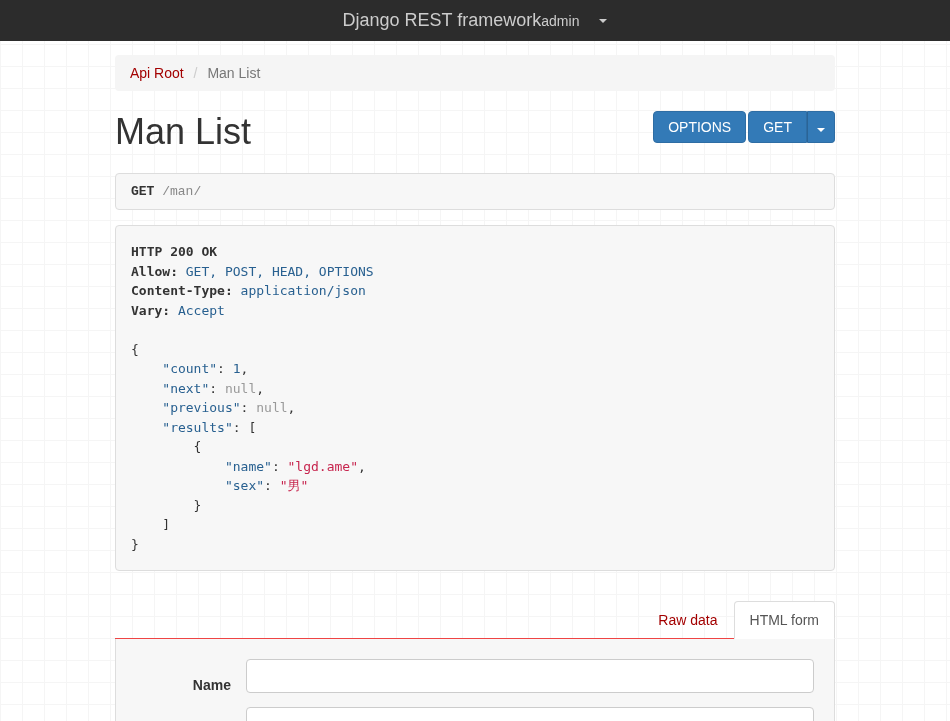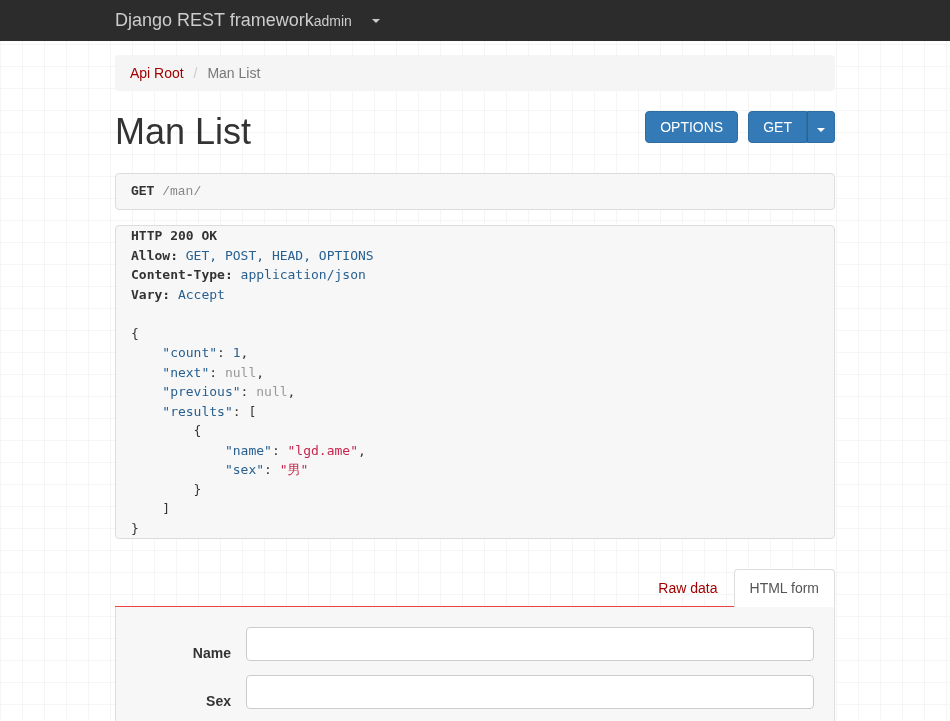--- a/index.html
+++ b/index.html
@@ -25,7 +25,7 @@
   width: 720px;
   margin: 0 auto;
   display: flex;
-  justify-content: flex-start;
+  justify-content: center;
   align-items: center;
 }
 .navbar-brand {

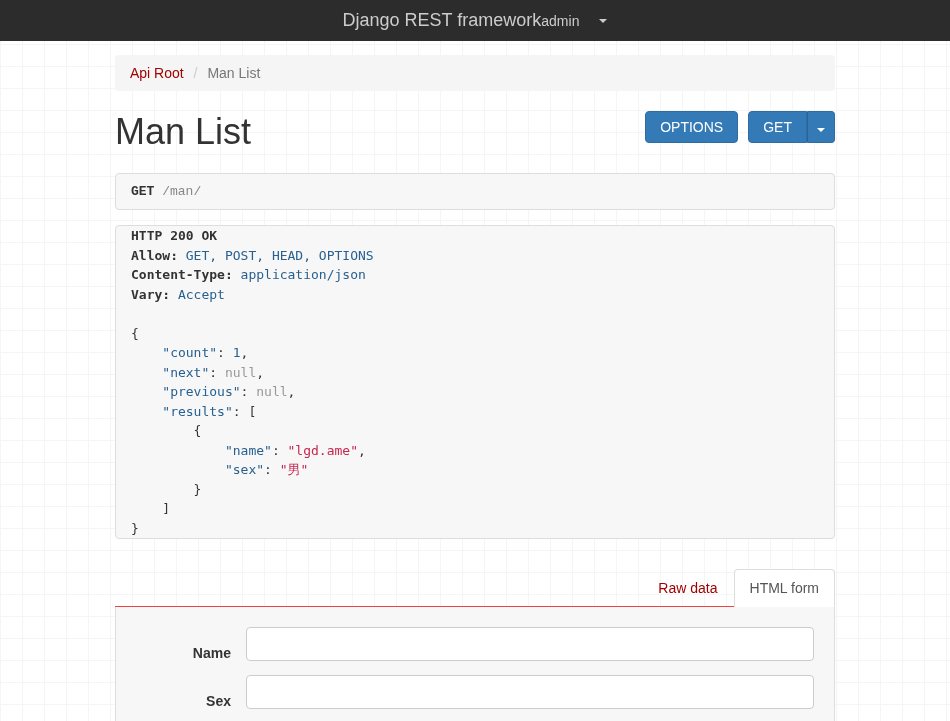--- a/index.html
+++ b/index.html
@@ -74,7 +74,7 @@
   font-weight: 400;
   color: #333;
 }
-.btn-group { display: flex; gap: 10px; padding-left: 12px; }
+.btn-group { display: flex; gap: 2px; padding-left: 12px; }
 .btn {
   background: #337ab7;
   color: #fff;

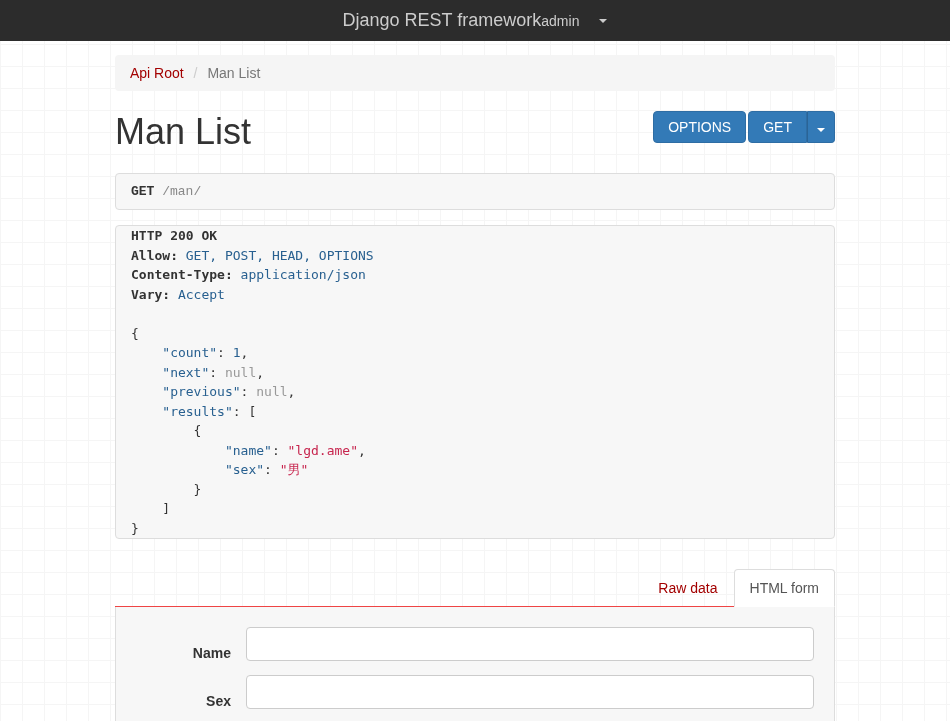--- a/index.html
+++ b/index.html
@@ -114,7 +114,7 @@
 .panel-req .method { color: #333; font-weight: bold; }
 .panel-req .path { color: #888; }
 .panel-resp {
-  padding: 0 15px;
+  padding: 16px 15px;
   font-family: Consolas, Menlo, monospace;
   font-size: 13px;
   line-height: 1.5;

